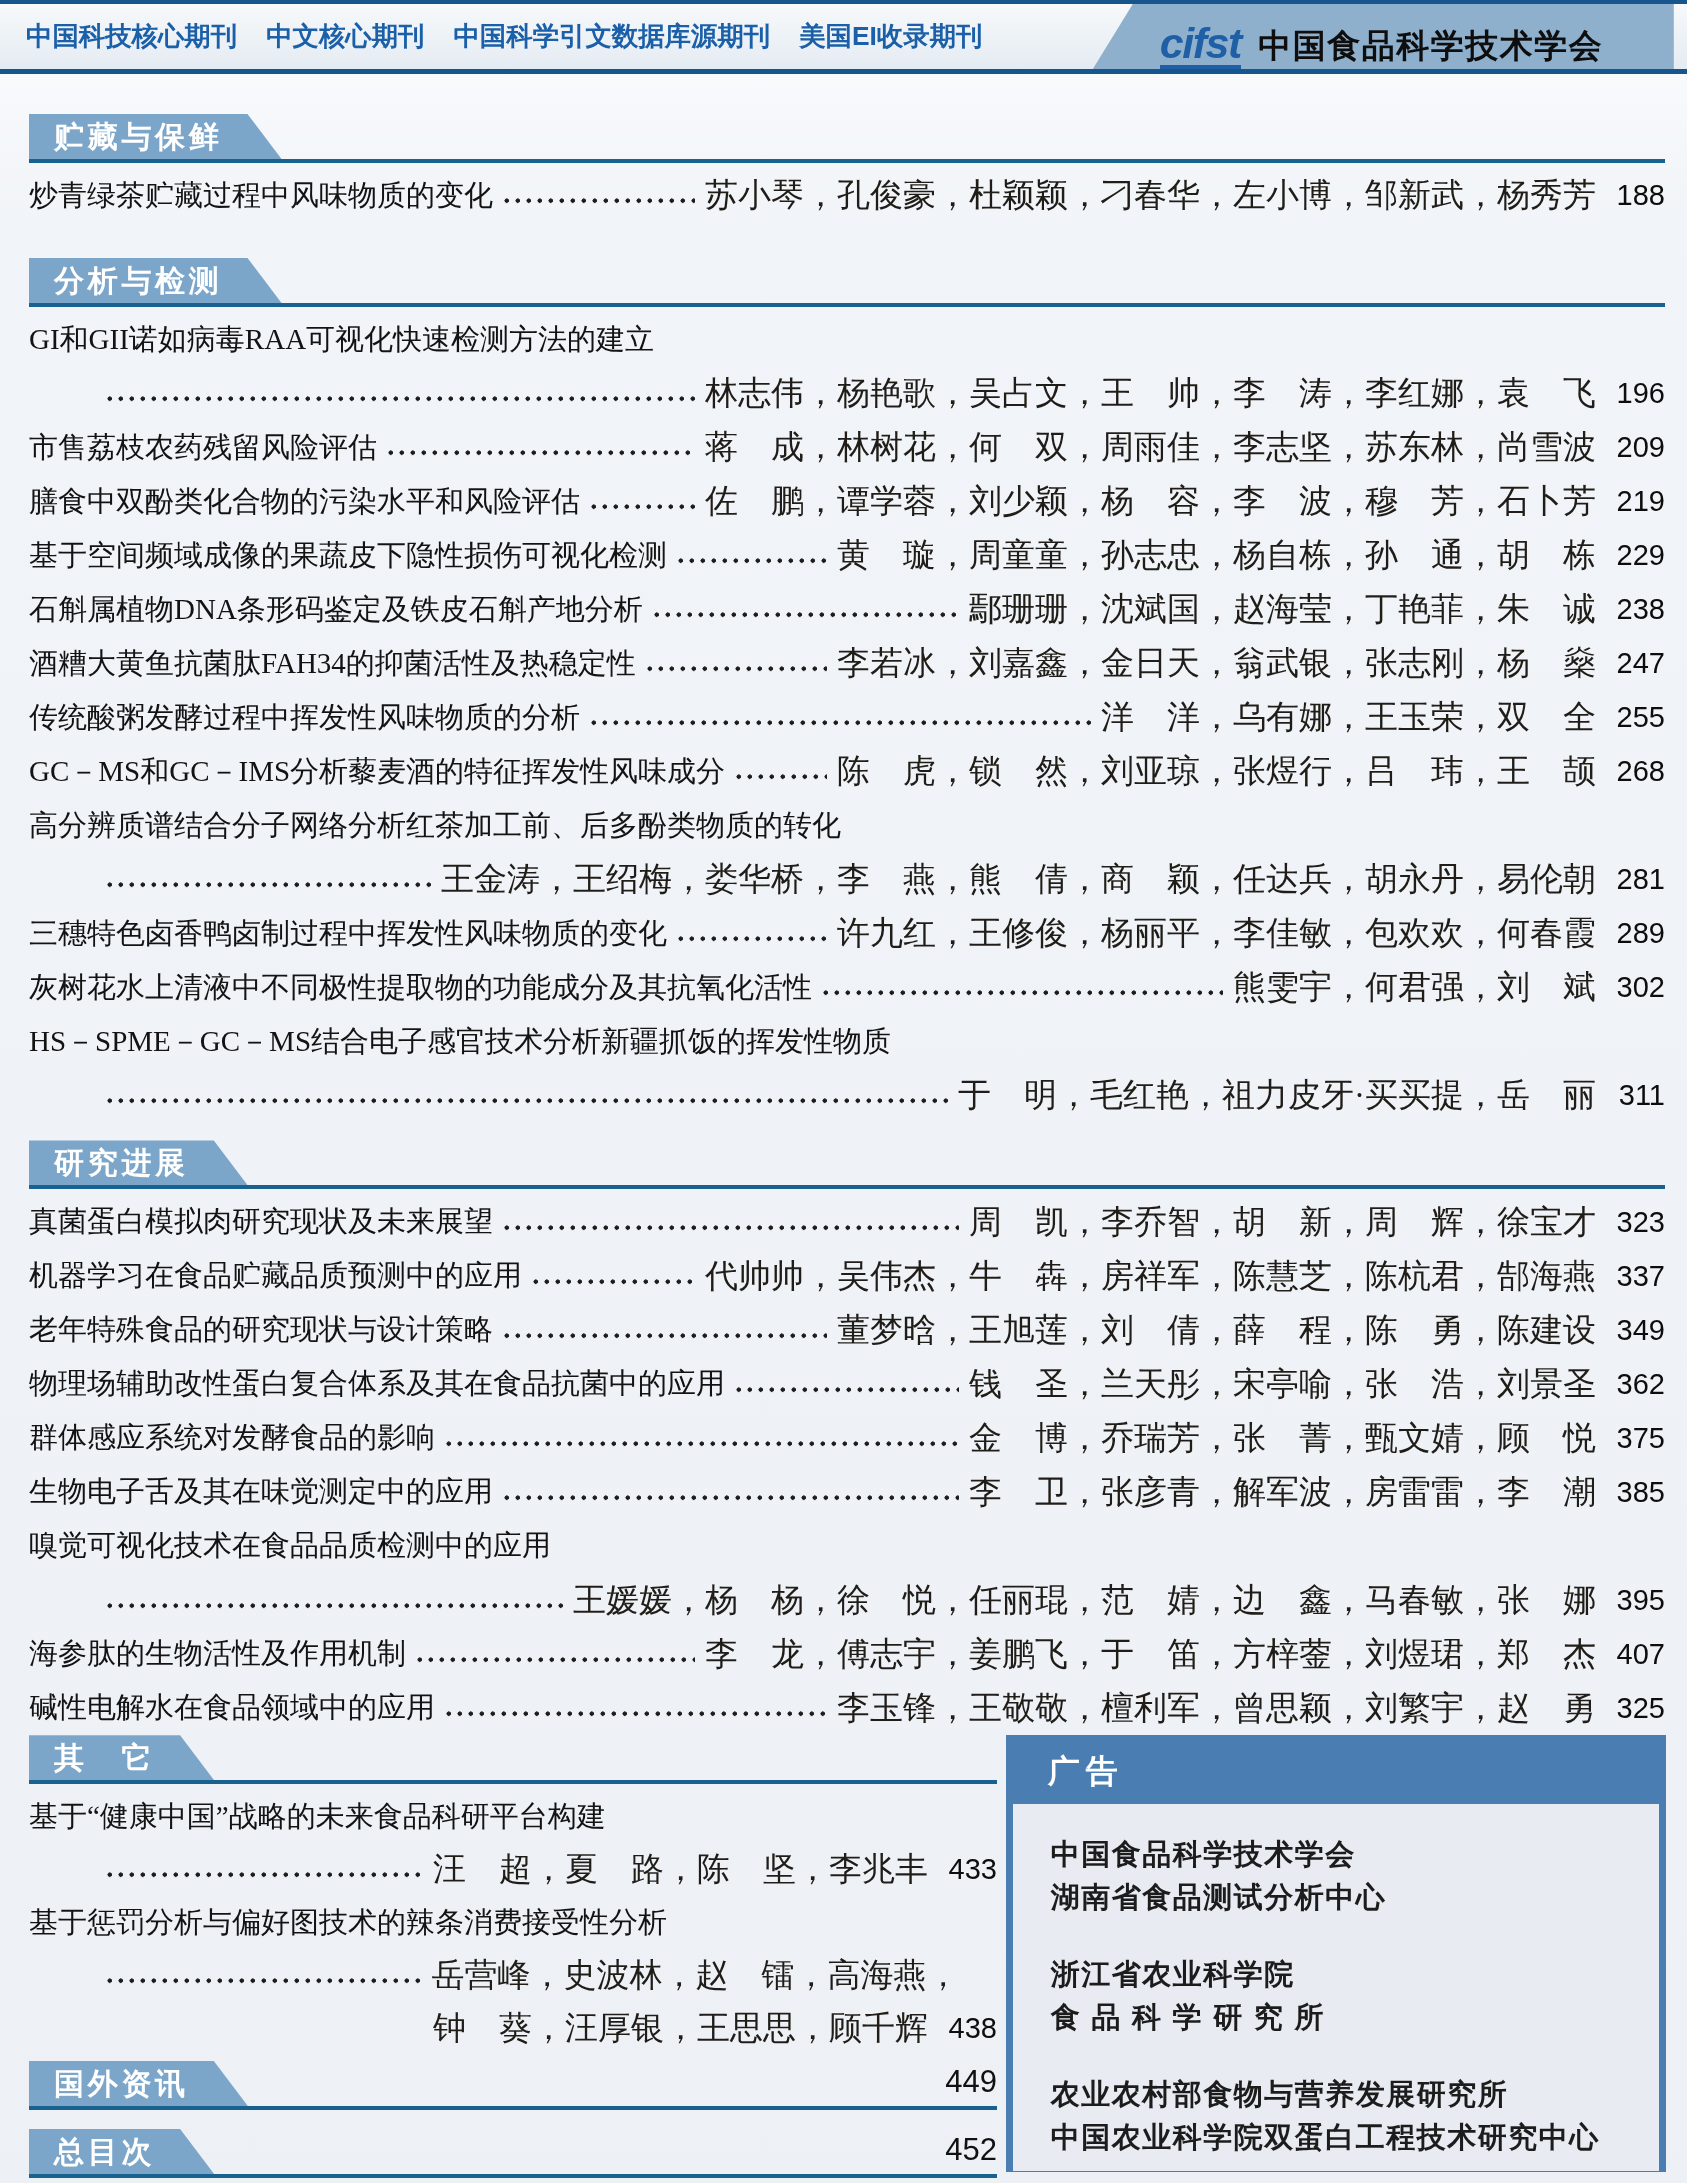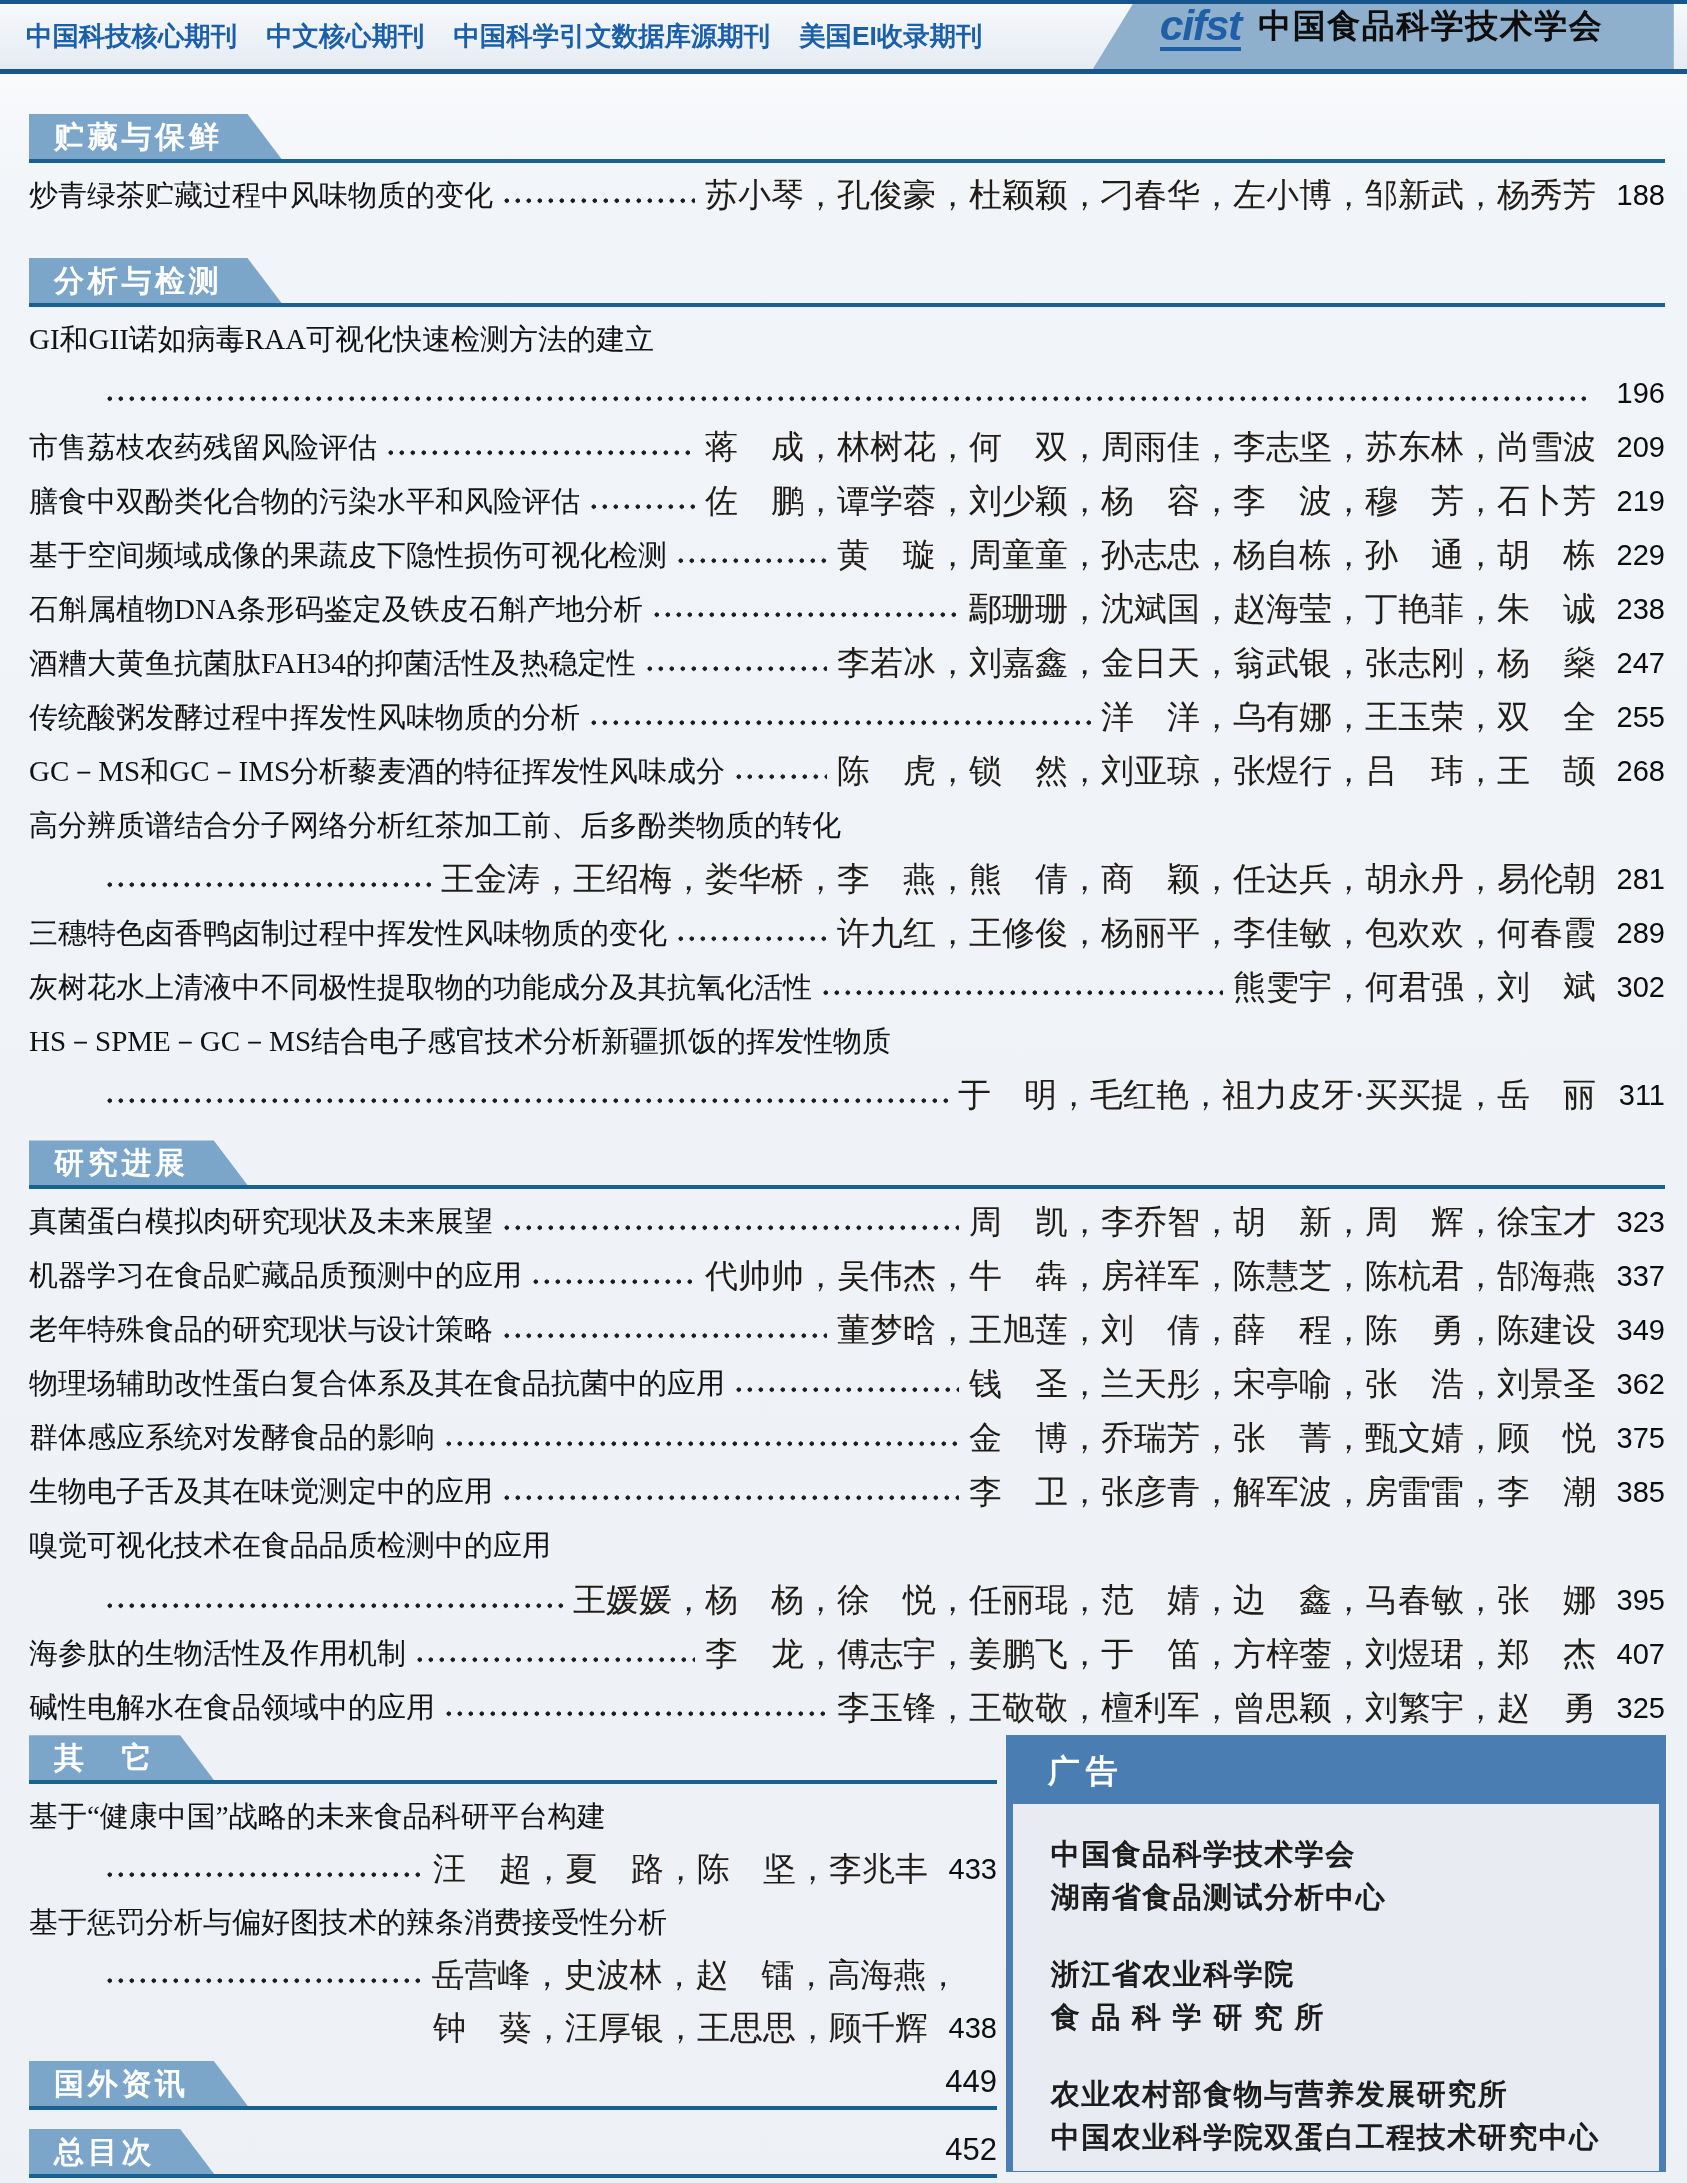--- a/index.html
+++ b/index.html
@@ -14,7 +14,7 @@
           font-family:"Liberation Sans",sans-serif;font-weight:bold;font-size:26.4px;white-space:nowrap;}
   .logo-panel{width:581px;flex:0 0 auto;background:#8fb0cd;margin-right:13.2px;
               clip-path:polygon(40px 0,100% 0,100% 100%,0 100%);
-              display:flex;align-items:flex-start;gap:17.6px;padding-left:67px;box-sizing:border-box;}
+              display:flex;align-items:flex-end;gap:17.6px;padding-left:67px;box-sizing:border-box;}
   .cifst{font-family:"Liberation Sans",sans-serif;font-style:italic;font-weight:bold;
          font-size:43px;color:#1f5fa5;letter-spacing:-1.5px;border-bottom:4.4px solid #1f5fa5;line-height:43px;}
   .society{font-size:33px;font-weight:bold;color:#0e0e0e;letter-spacing:1.5px;white-space:nowrap;}

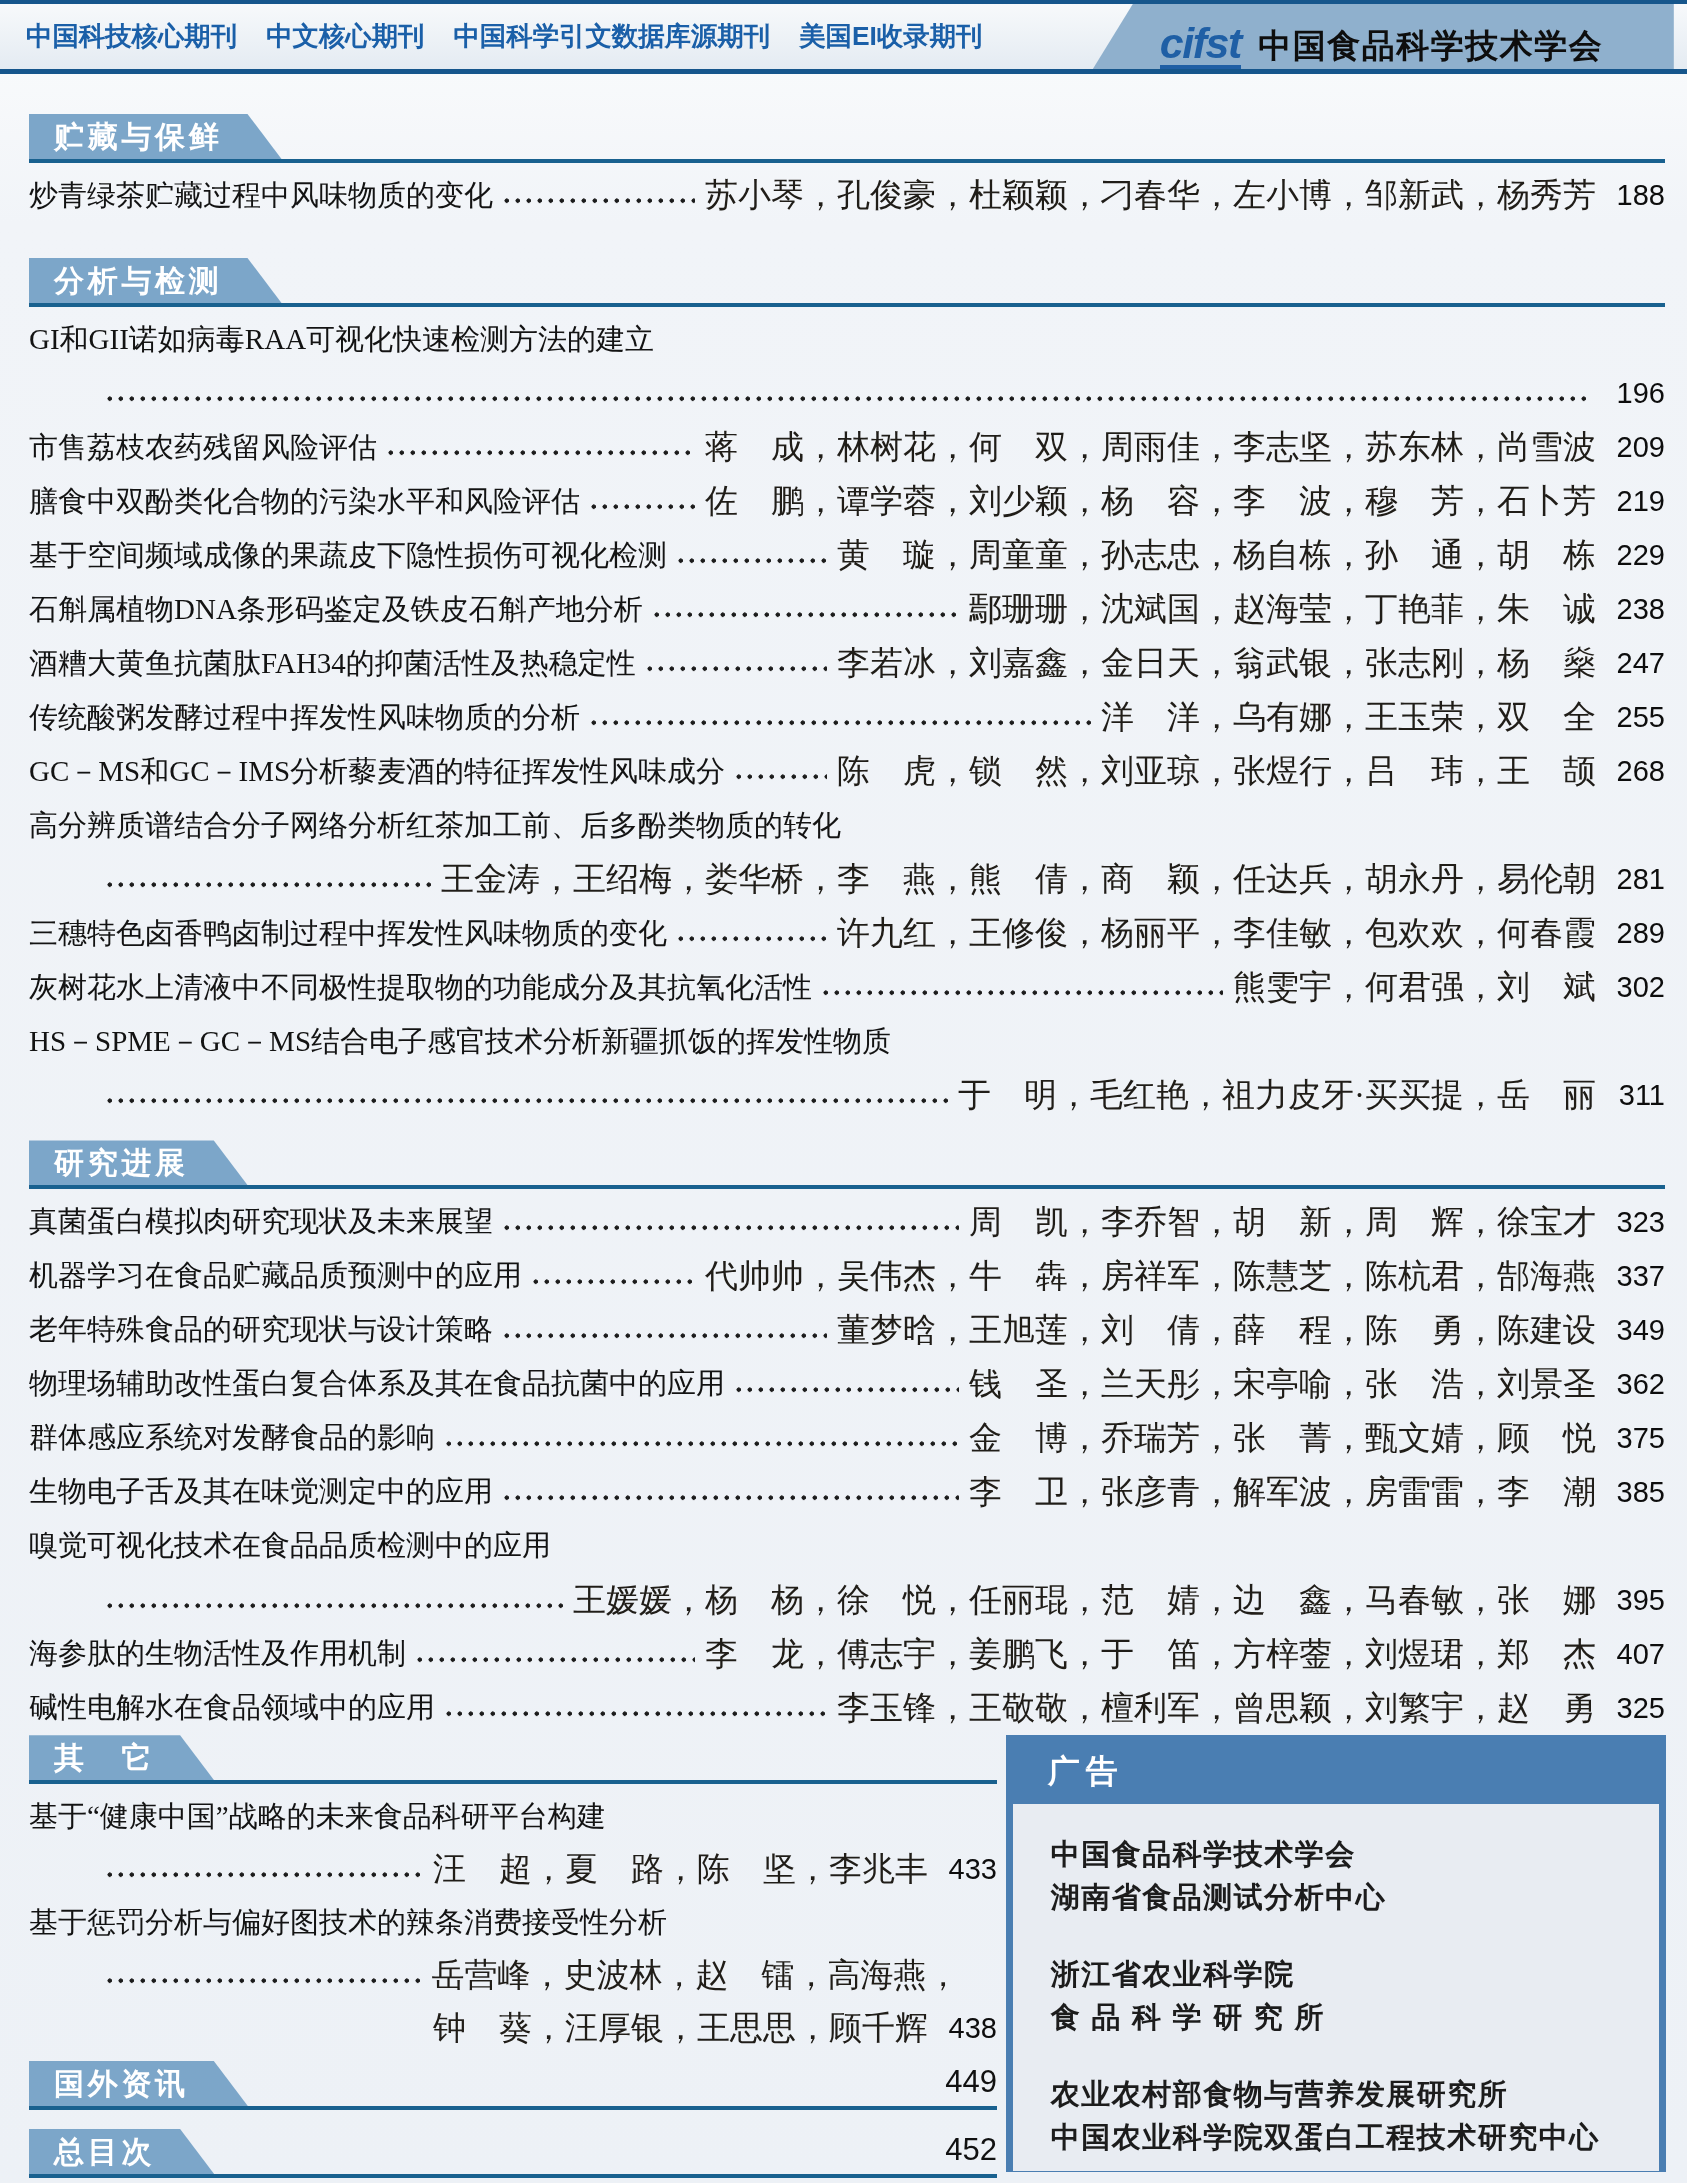--- a/index.html
+++ b/index.html
@@ -100,6 +100,7 @@
             </div>
             <div class="row indent">
               <span class="dots"></span>
+              <span class="a">林志伟，杨艳歌，吴占文，王　帅，李　涛，李红娜，袁　飞</span>
               <span class="p">196</span>
             </div>
             <div class="row">

